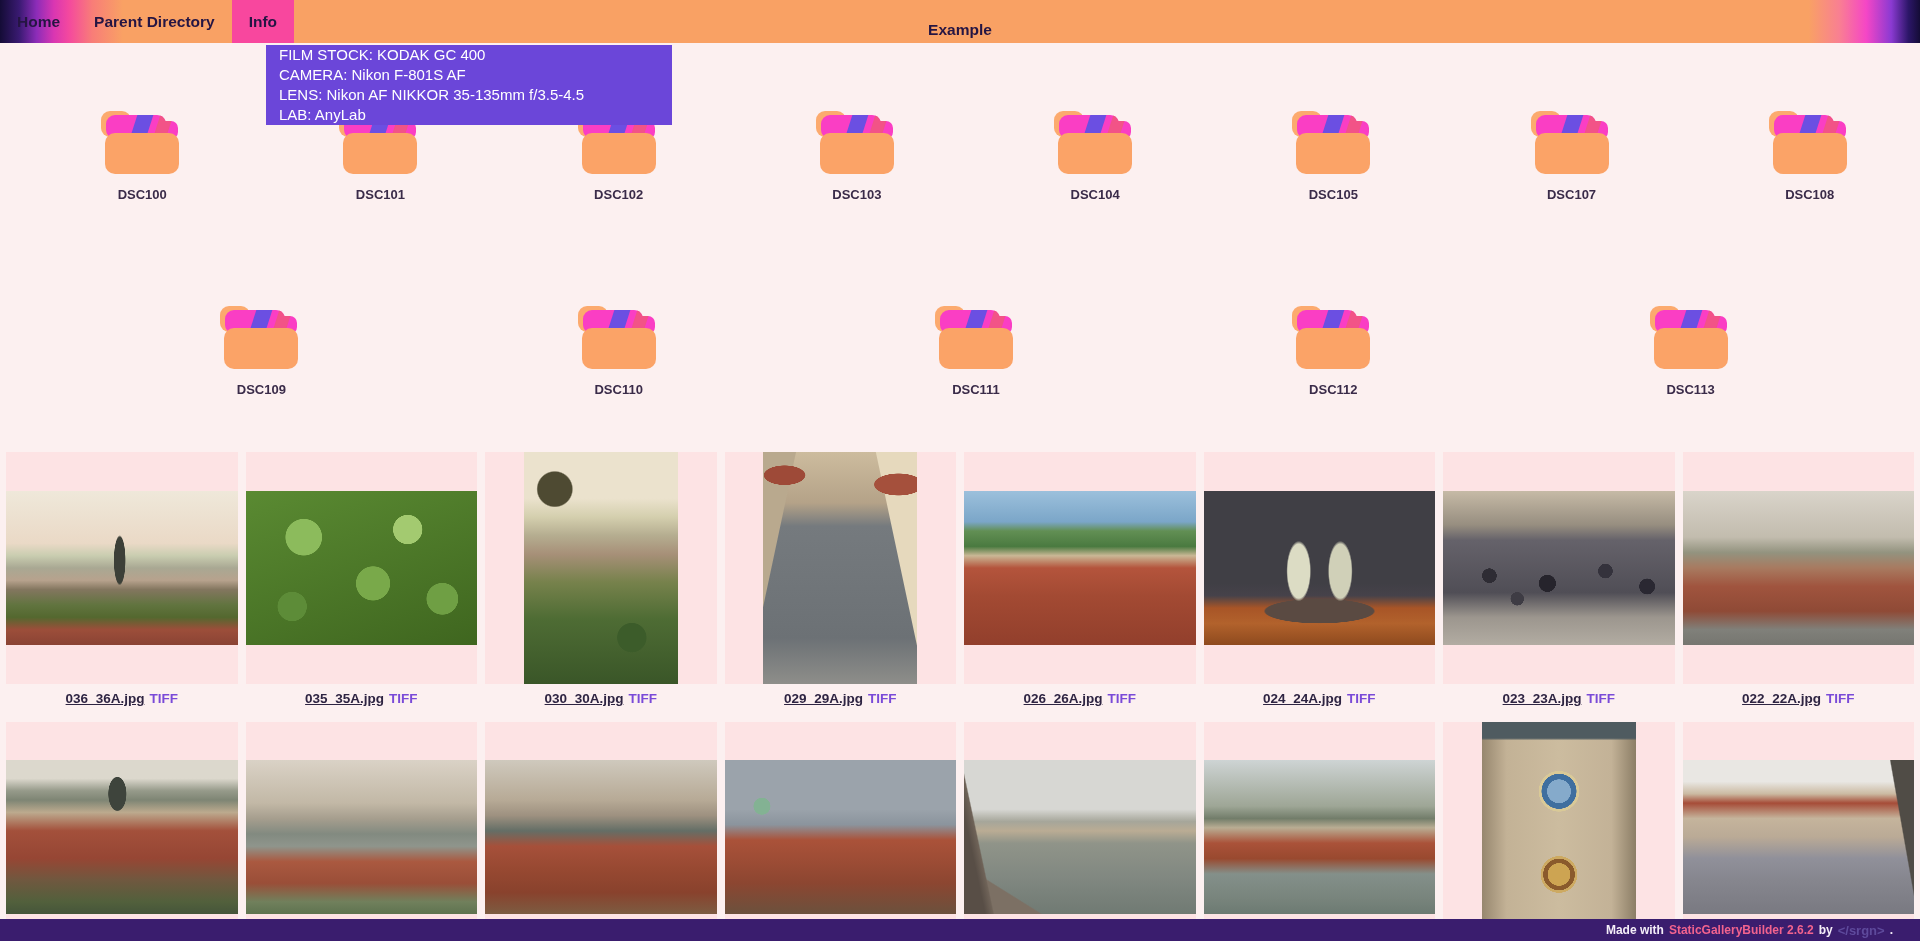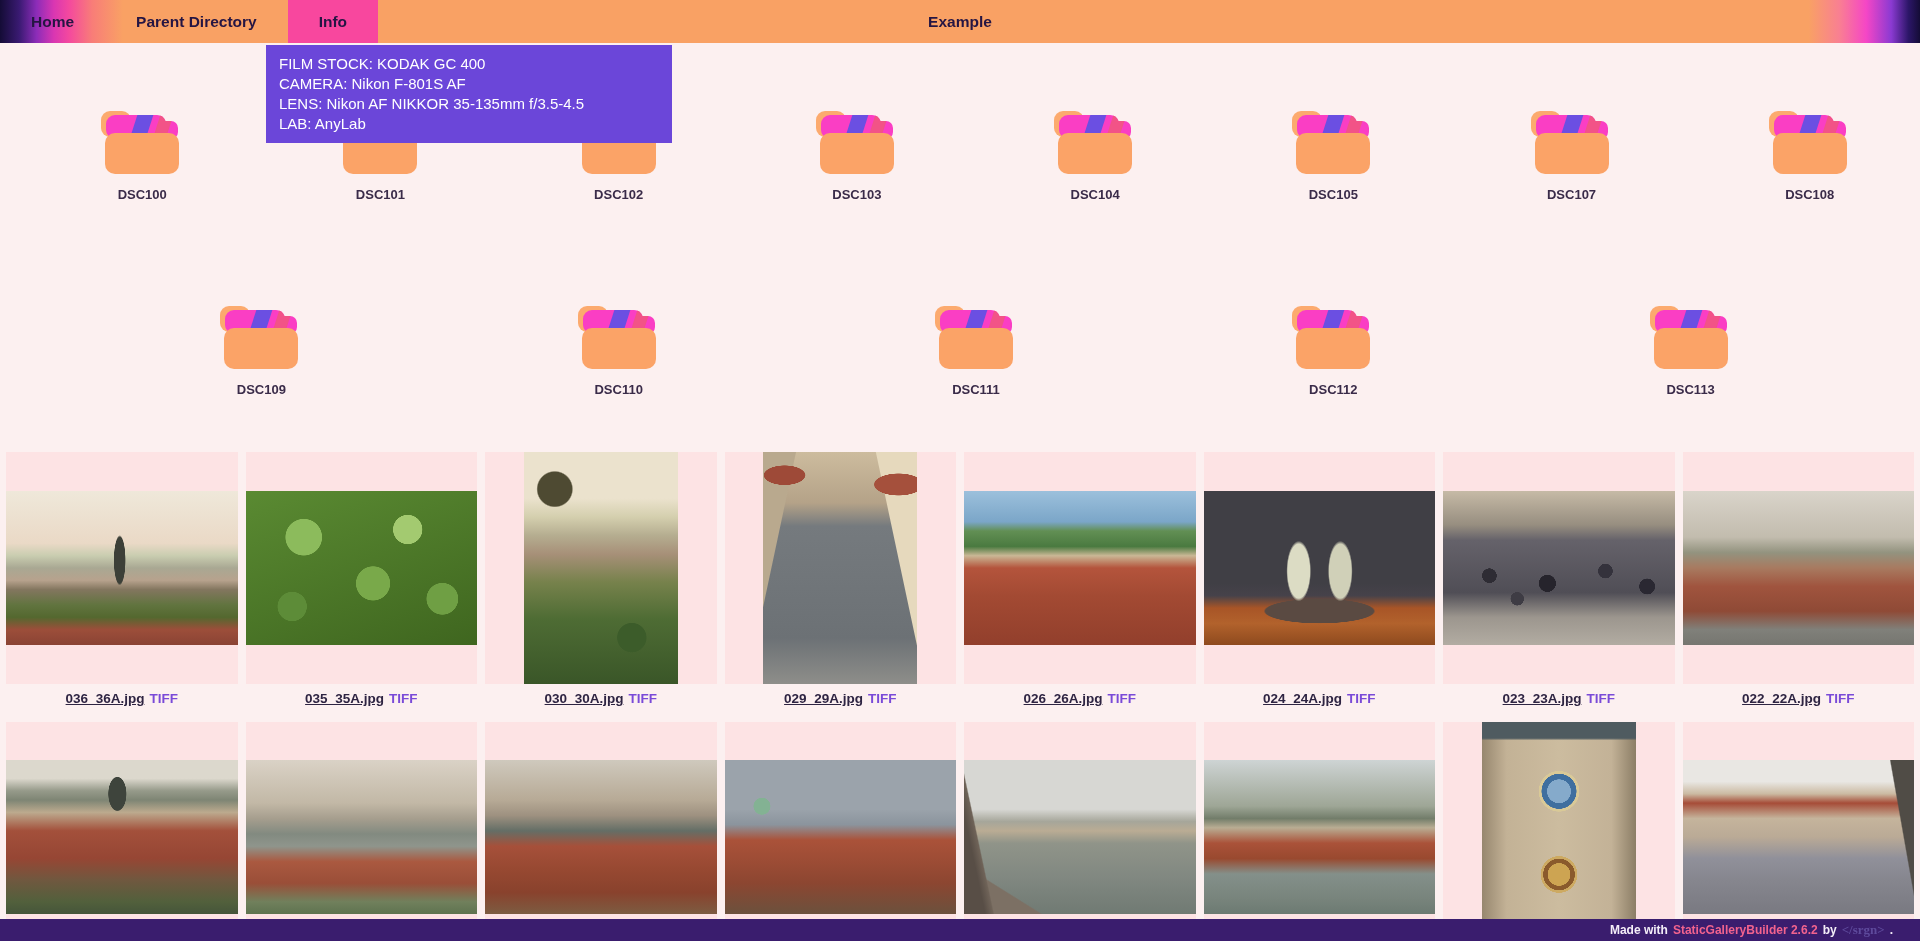--- a/index.html
+++ b/index.html
@@ -21,7 +21,7 @@
     display:flex; align-items:stretch;
   }
   .nav a {
-    display:flex; align-items:center; padding:0 31px;
+    display:flex; align-items:center; padding:0 17px;
     font-size:15.5px; font-weight:bold; color:#251543; text-decoration:none;
   }
   .nav a.active { background:#f8479e; }

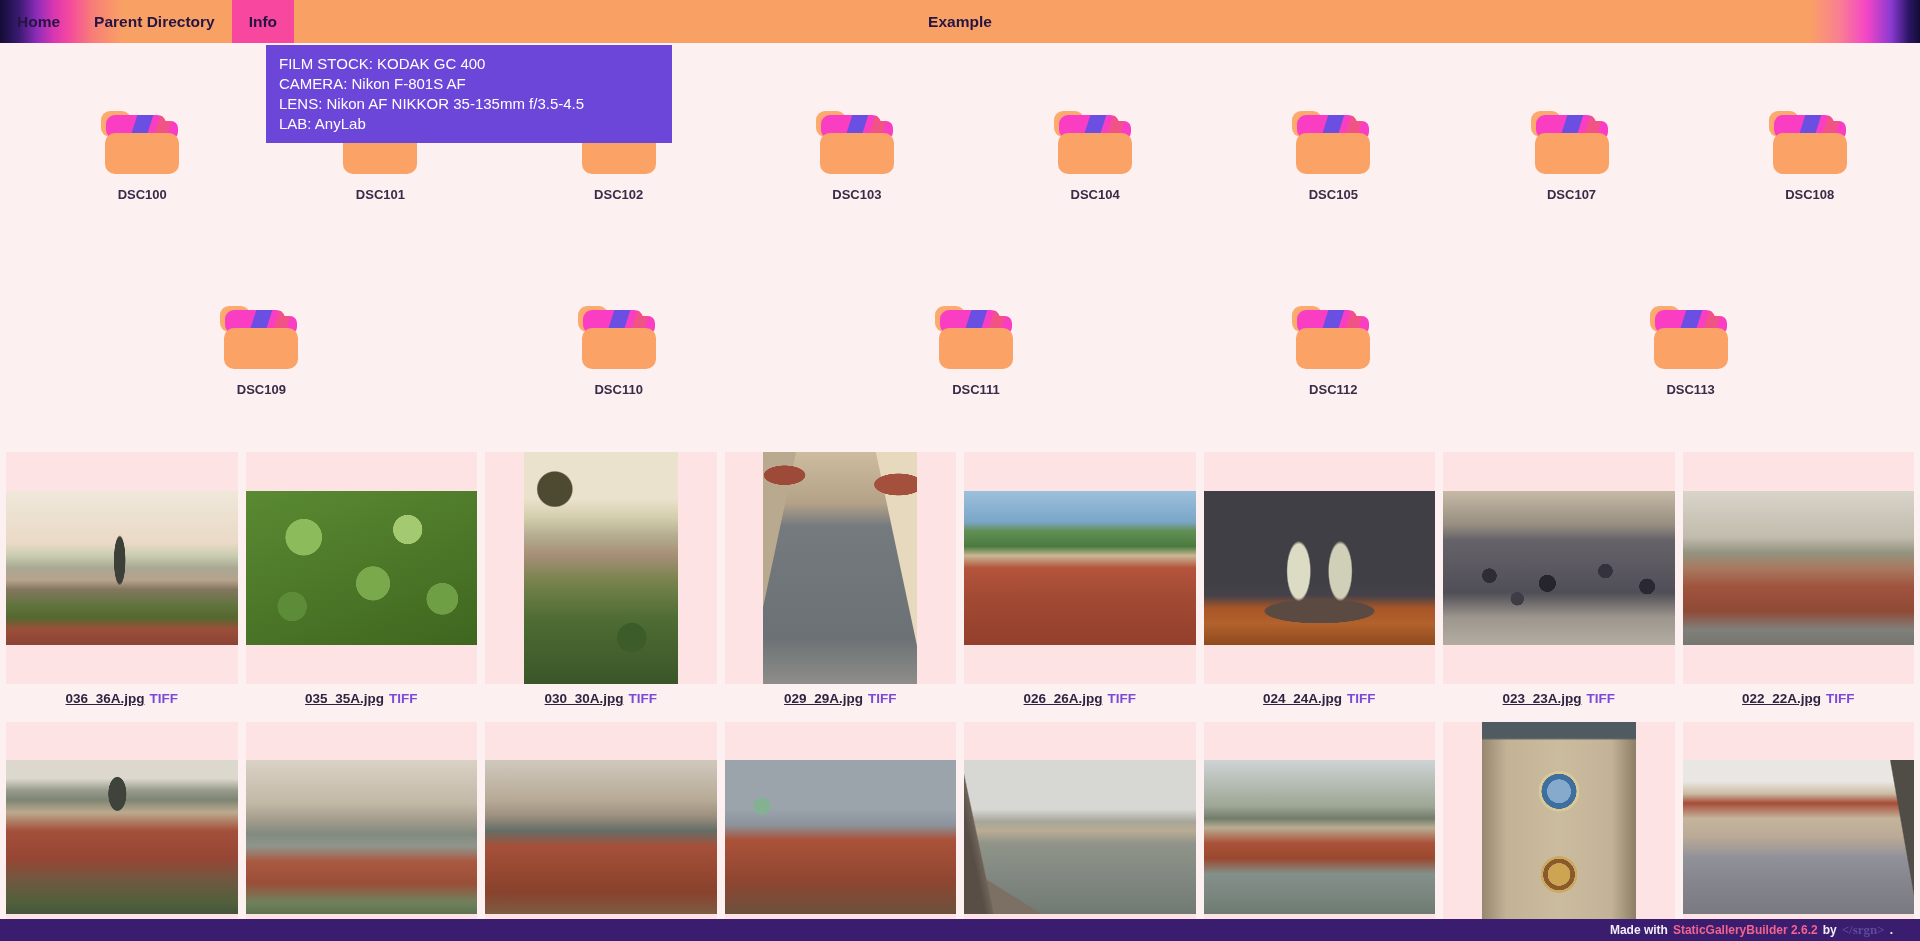--- a/index.html
+++ b/index.html
@@ -26,7 +26,7 @@
   }
   .nav a.active { background:#f8479e; }
   .nav-title {
-    position:absolute; left:50%; top:0; height:43px; transform:translateX(-50%);
+    position:absolute; left:50%; top:8px; height:43px; transform:translateX(-50%);
     display:flex; align-items:center;
     font-size:15.5px; font-weight:bold; color:#251543;
   }

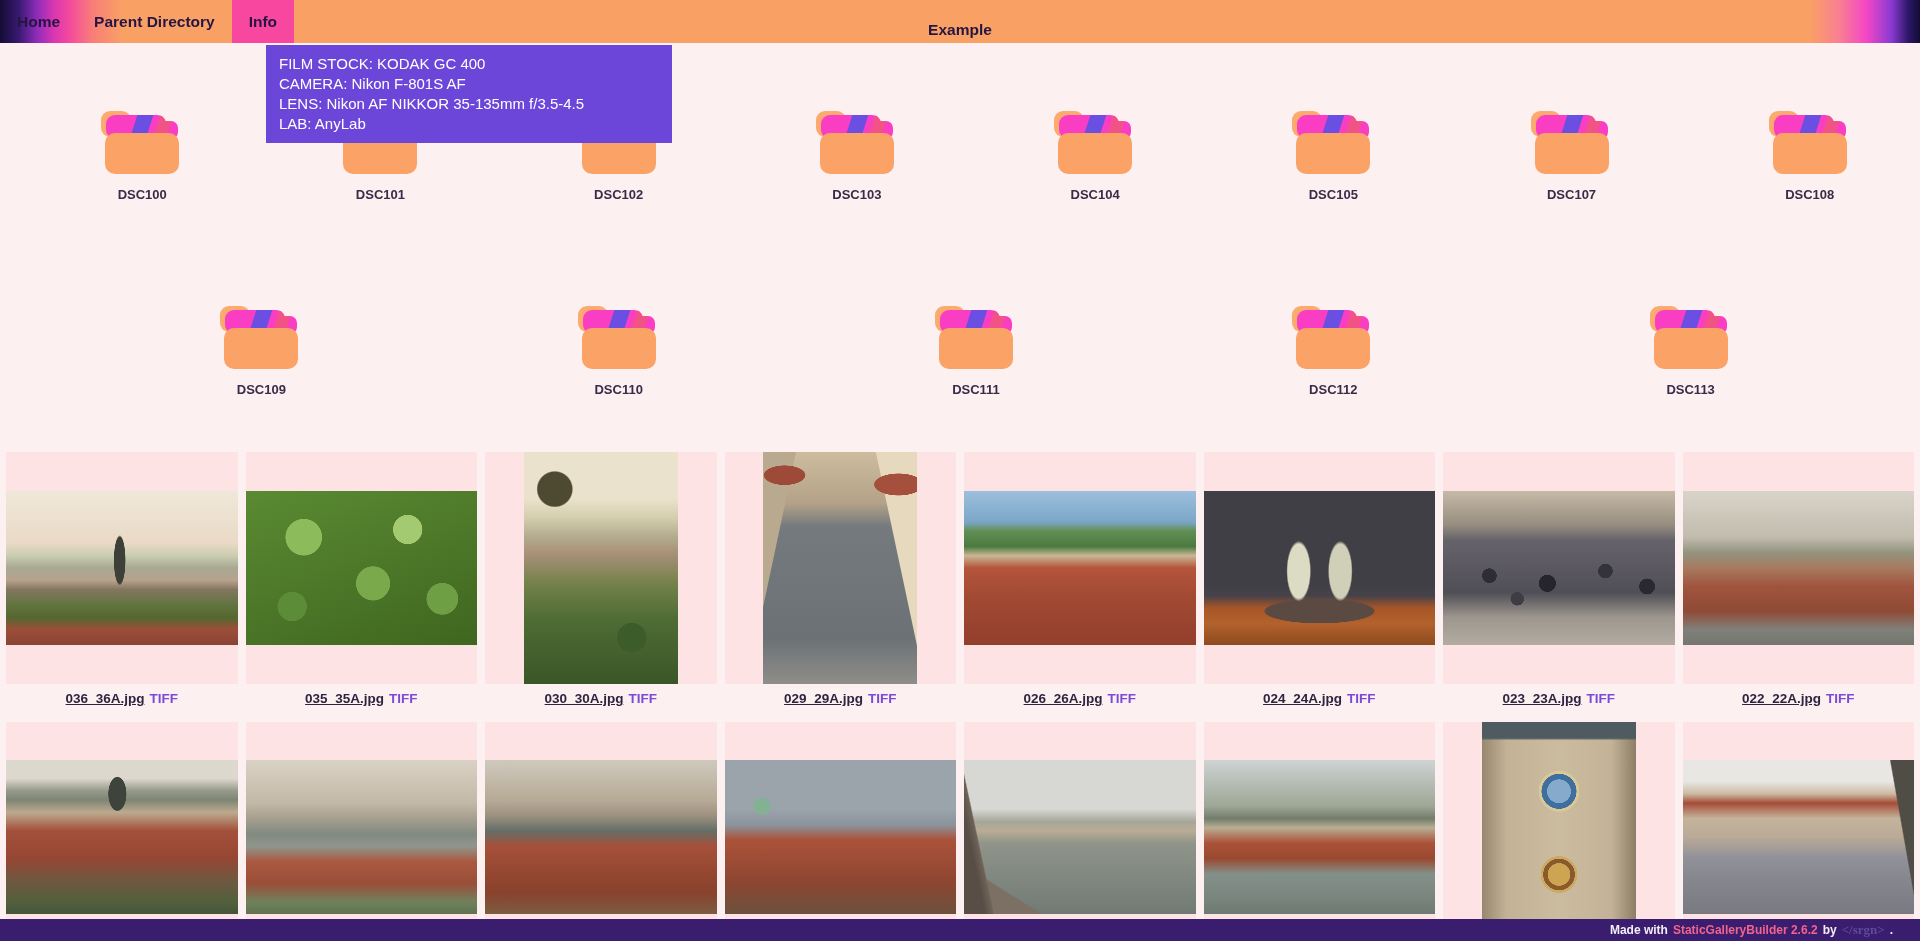--- a/index.html
+++ b/index.html
@@ -35,7 +35,7 @@
   .tooltip {
     position:absolute; left:266px; top:45px; width:406px; z-index:50;
     background:#6b46d9; color:#ffffff;
-    padding:9px 13px; font-size:15px; line-height:20px;
+    padding:0 13px; font-size:15px; line-height:20px;
   }
 
   

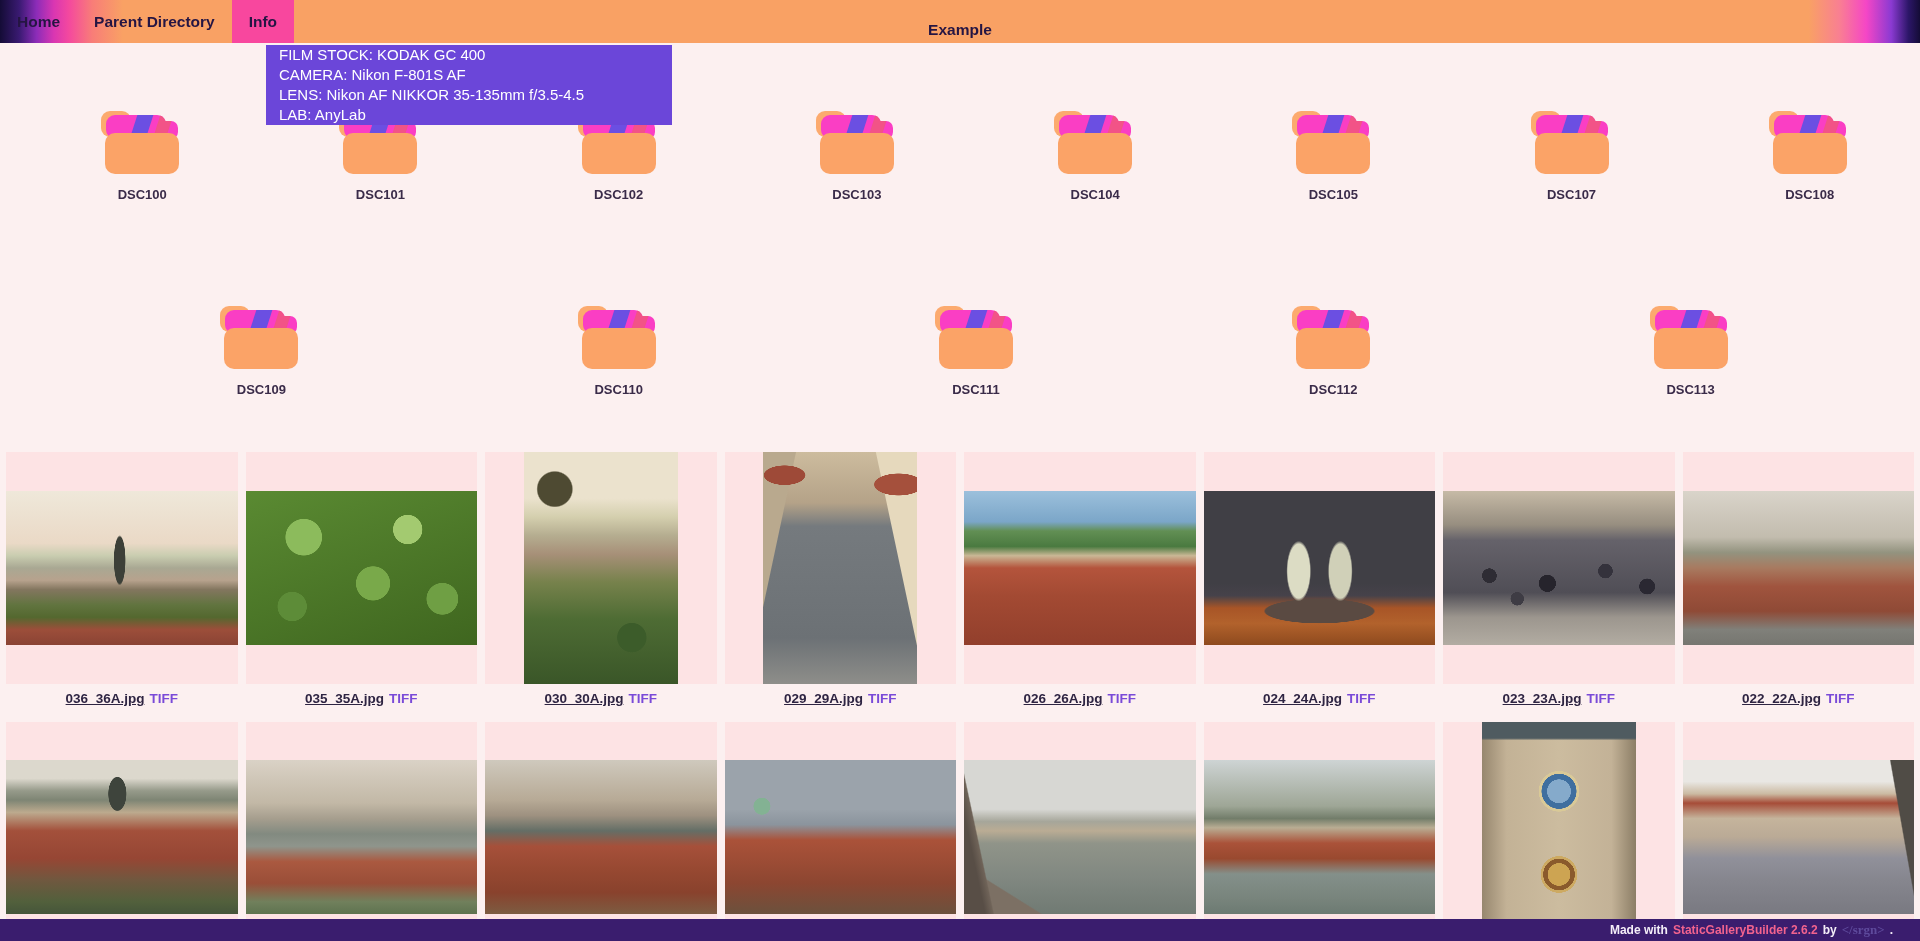--- a/index.html
+++ b/index.html
@@ -142,7 +142,7 @@
   }
   .footer a.blink { color:#f2638e; text-decoration:none; }
   .footer a.srgn {
-    font-family:Liberation Serif, serif; font-size:13px;
+    font-family:Liberation Sans, sans-serif; font-size:13px;
     color:#5e4a9c; text-decoration:none;
   }
 </style>

